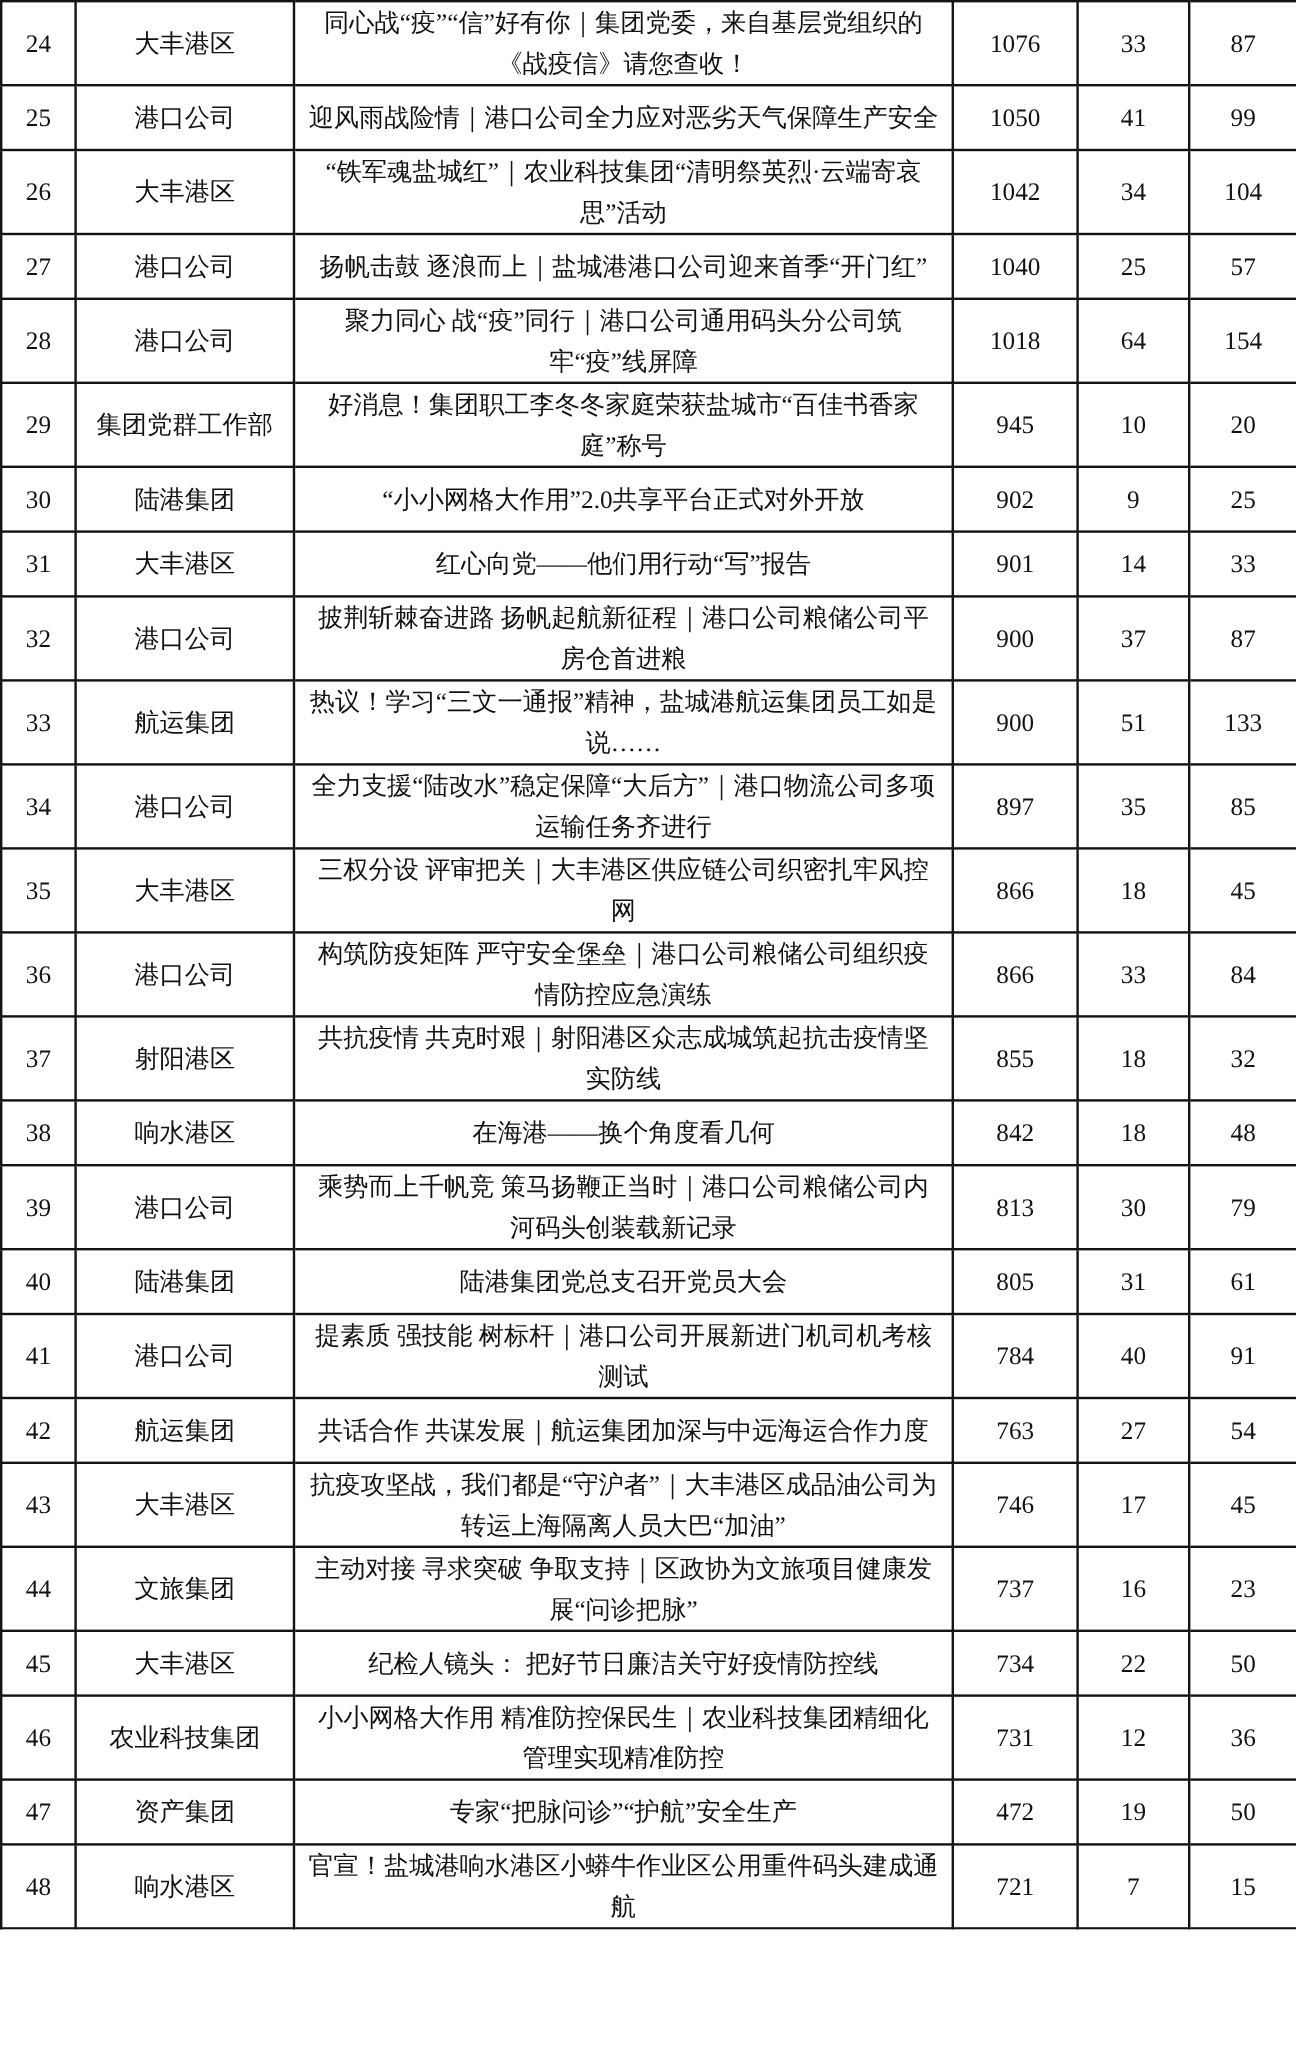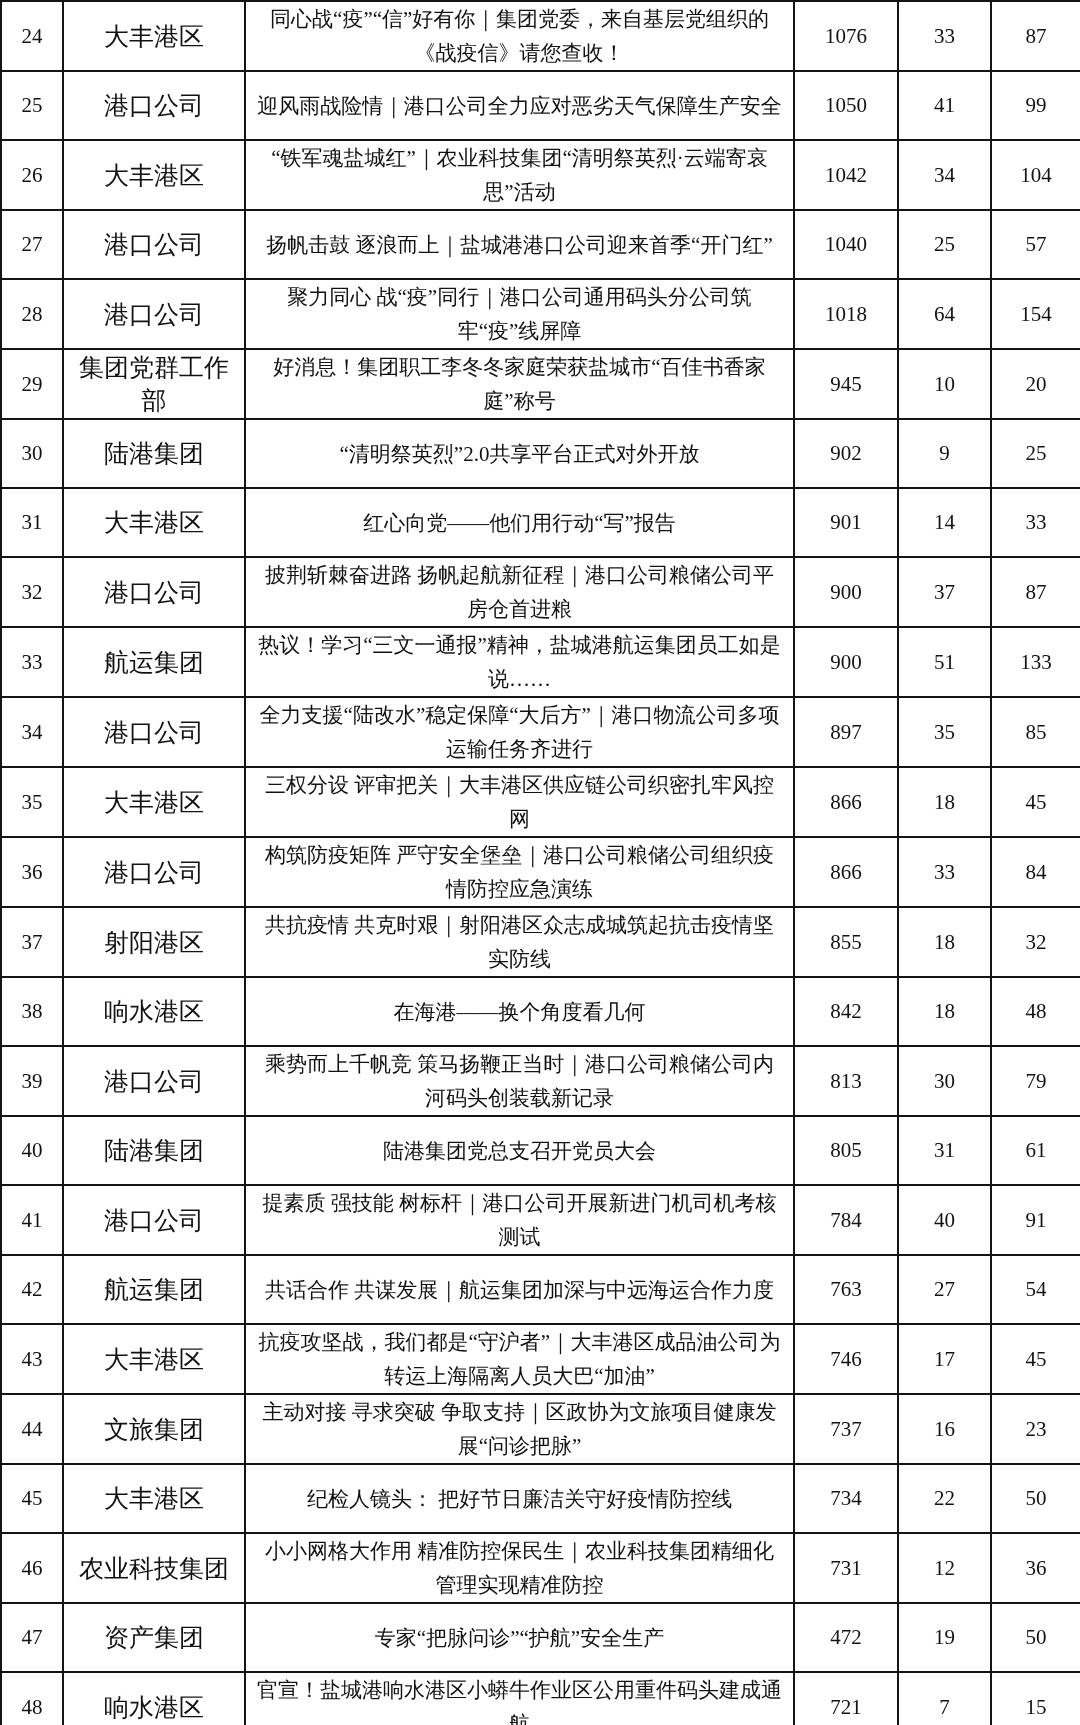--- a/index.html
+++ b/index.html
@@ -32,7 +32,7 @@
     border-radius: 24px;
   }
   .c-dept {
-    font-size: 25px;
+    font-size: 21px;
     padding: 0 4px;
   }
   .c-title {

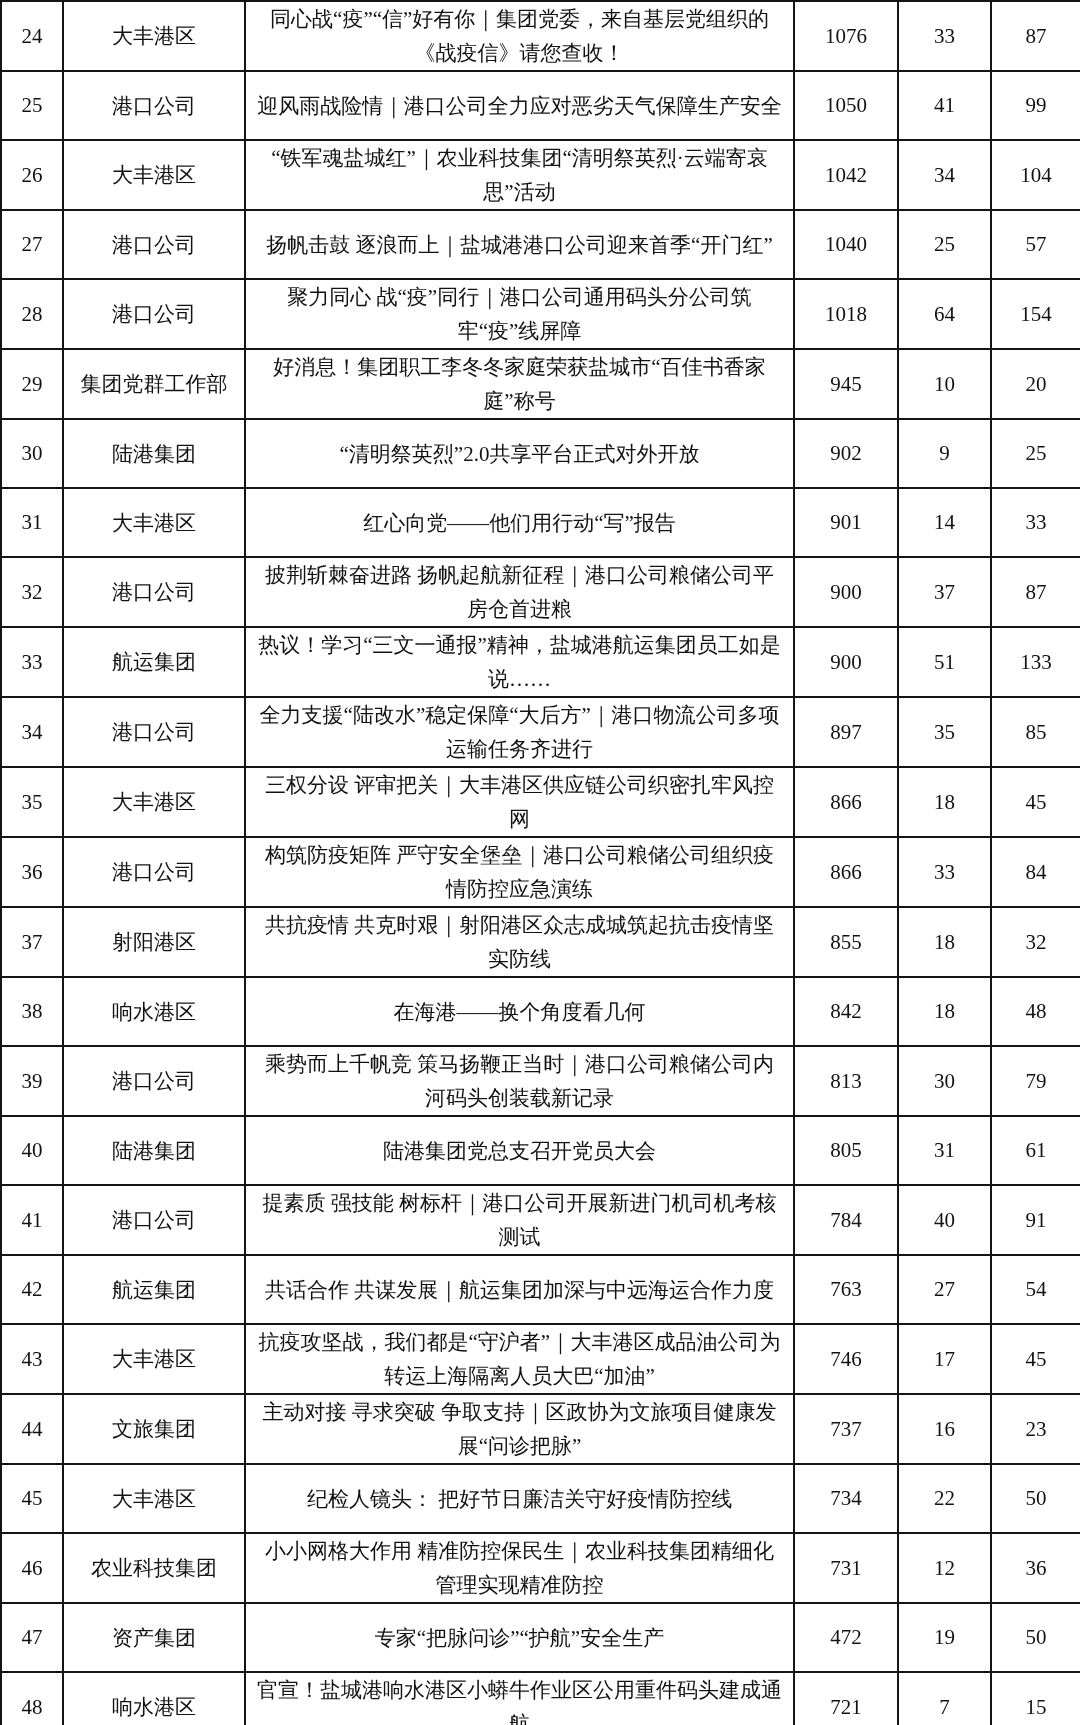--- a/index.html
+++ b/index.html
@@ -25,7 +25,7 @@
     background: #ffffff;
   }
   .ranking-table tr {
-    height: 69px;
+    height: 54px;
   }
   .c-rank {
     font-size: 21px;

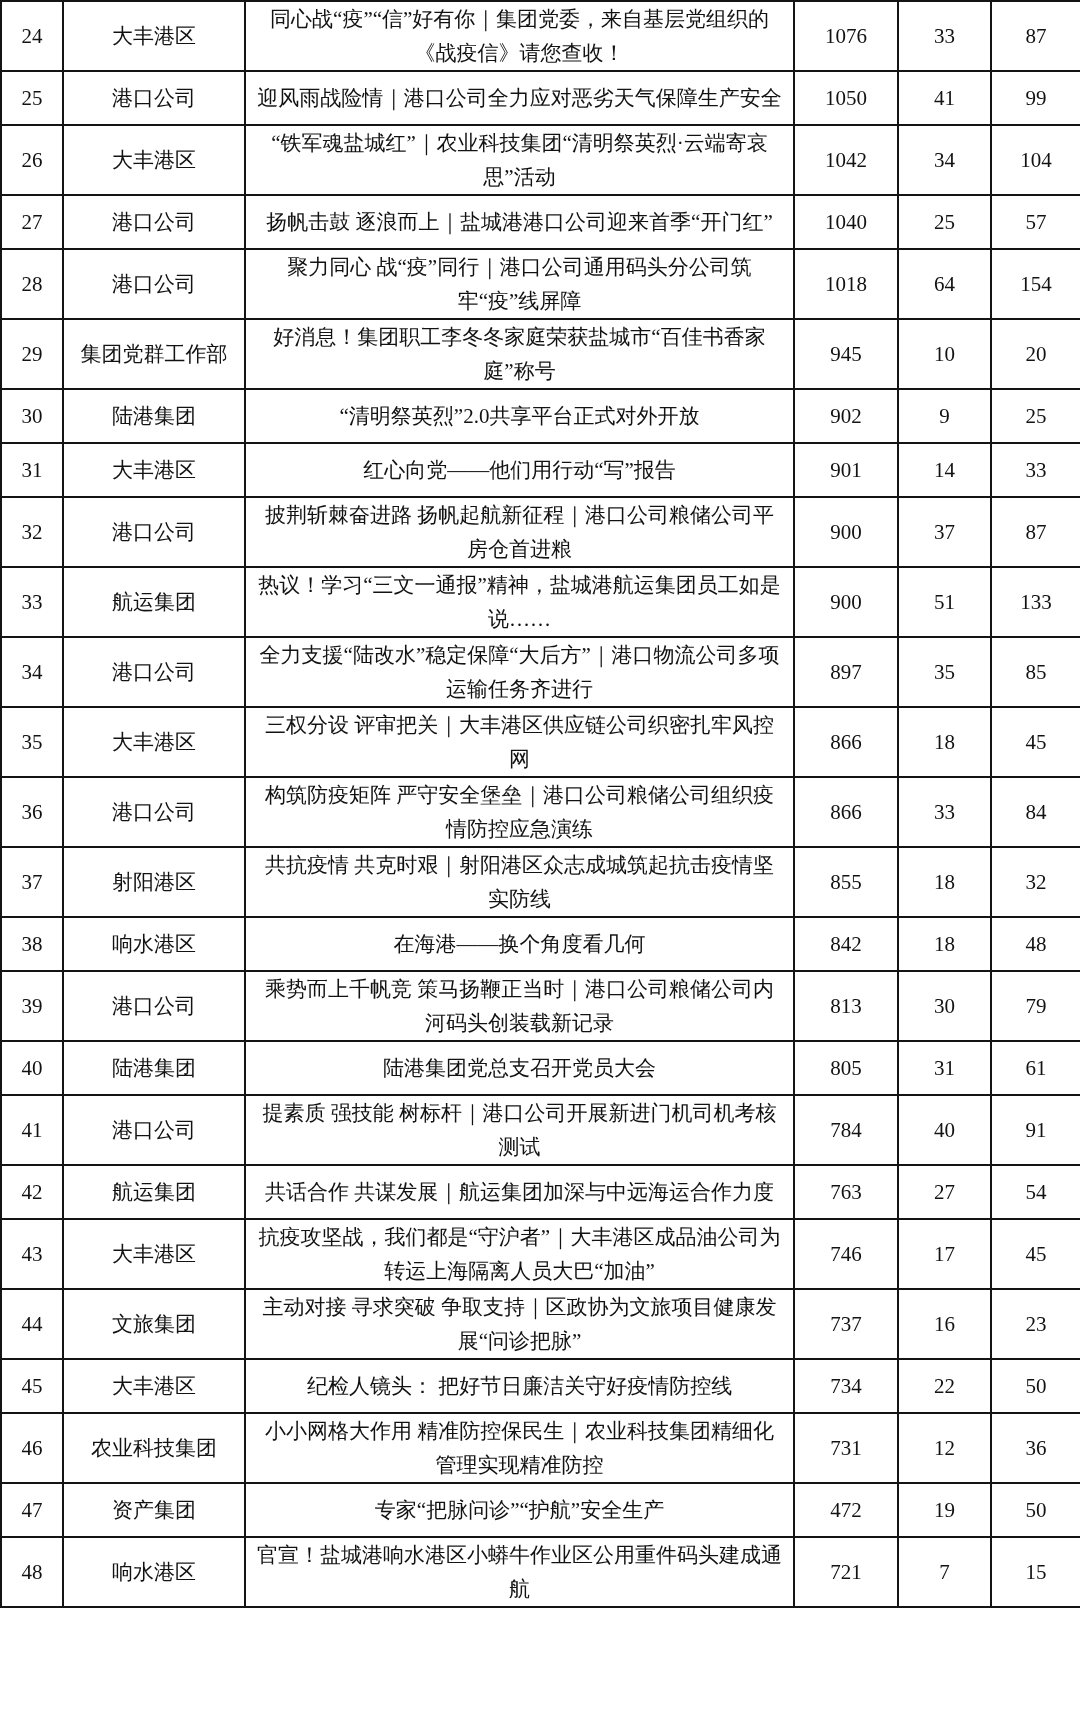--- a/index.html
+++ b/index.html
@@ -108,7 +108,7 @@
       <tr>
     <td class="c-rank">30</td>
     <td class="c-dept">陆港集团</td>
-    <td class="c-title">“清明祭英烈”2.0共享平台正式对外开放</td>
+    <td class="c-title">“小小网格大作用”2.0共享平台正式对外开放</td>
     <td class="c-num">902</td>
     <td class="c-num">9</td>
     <td class="c-num">25</td>

